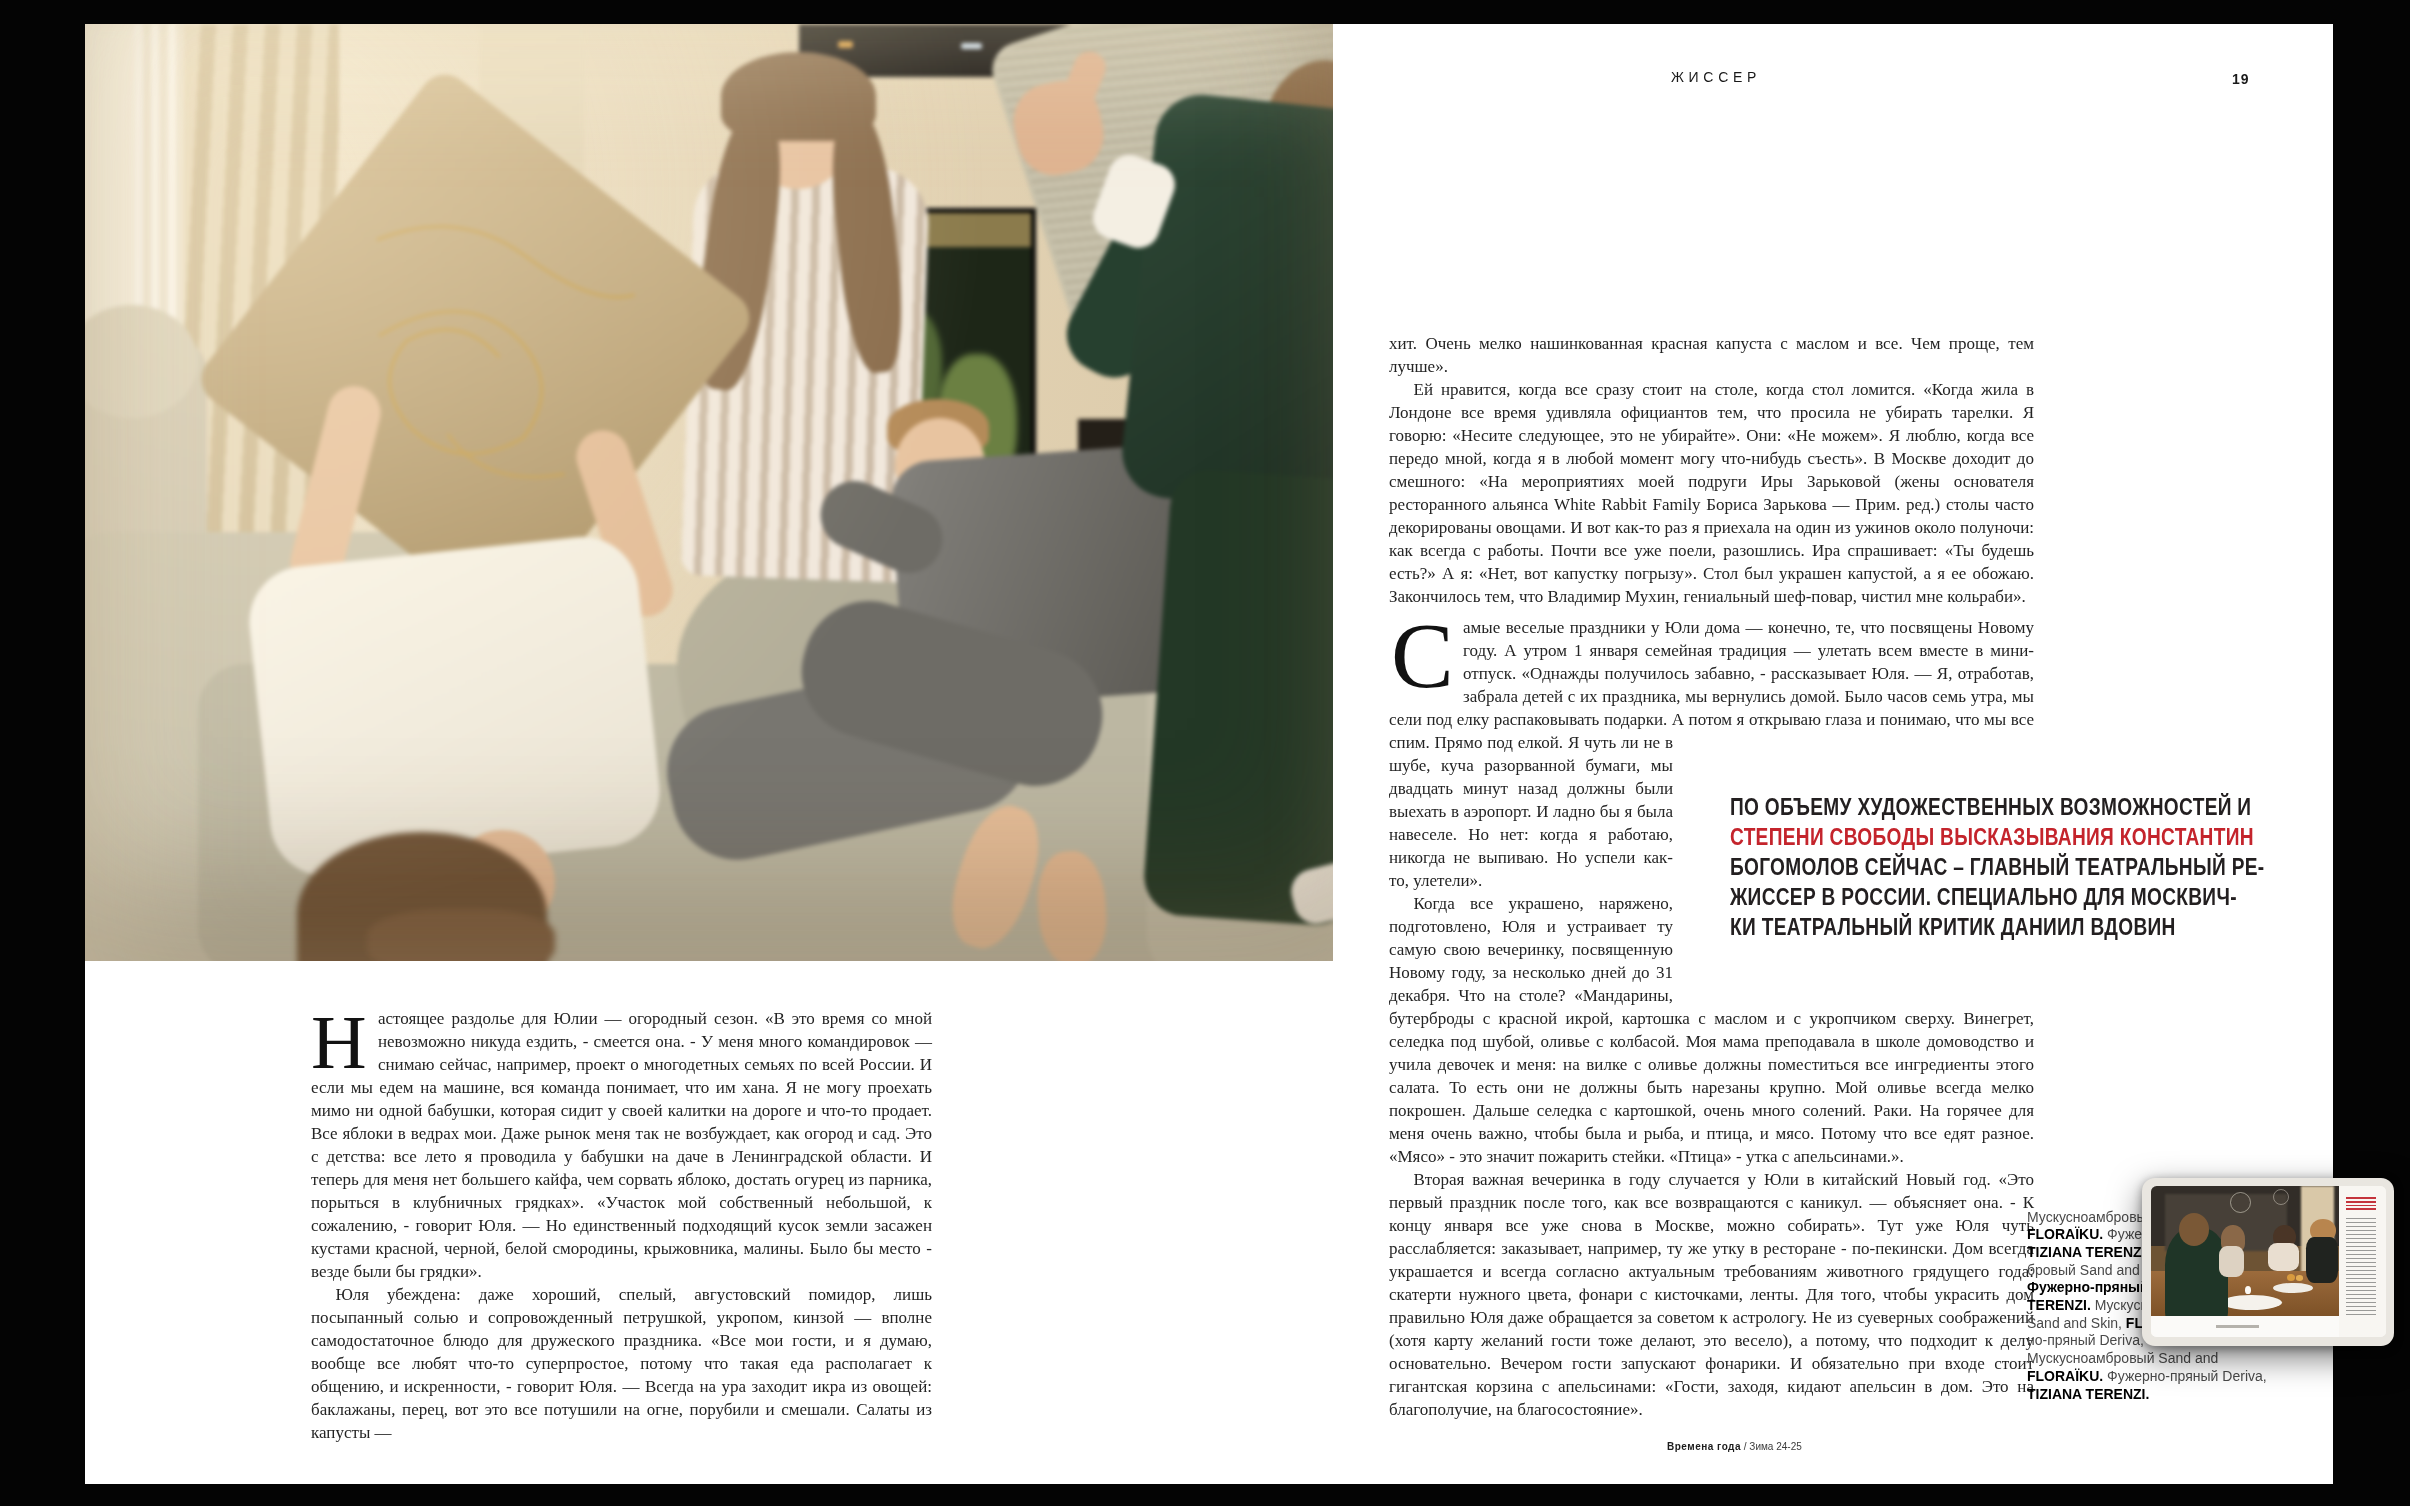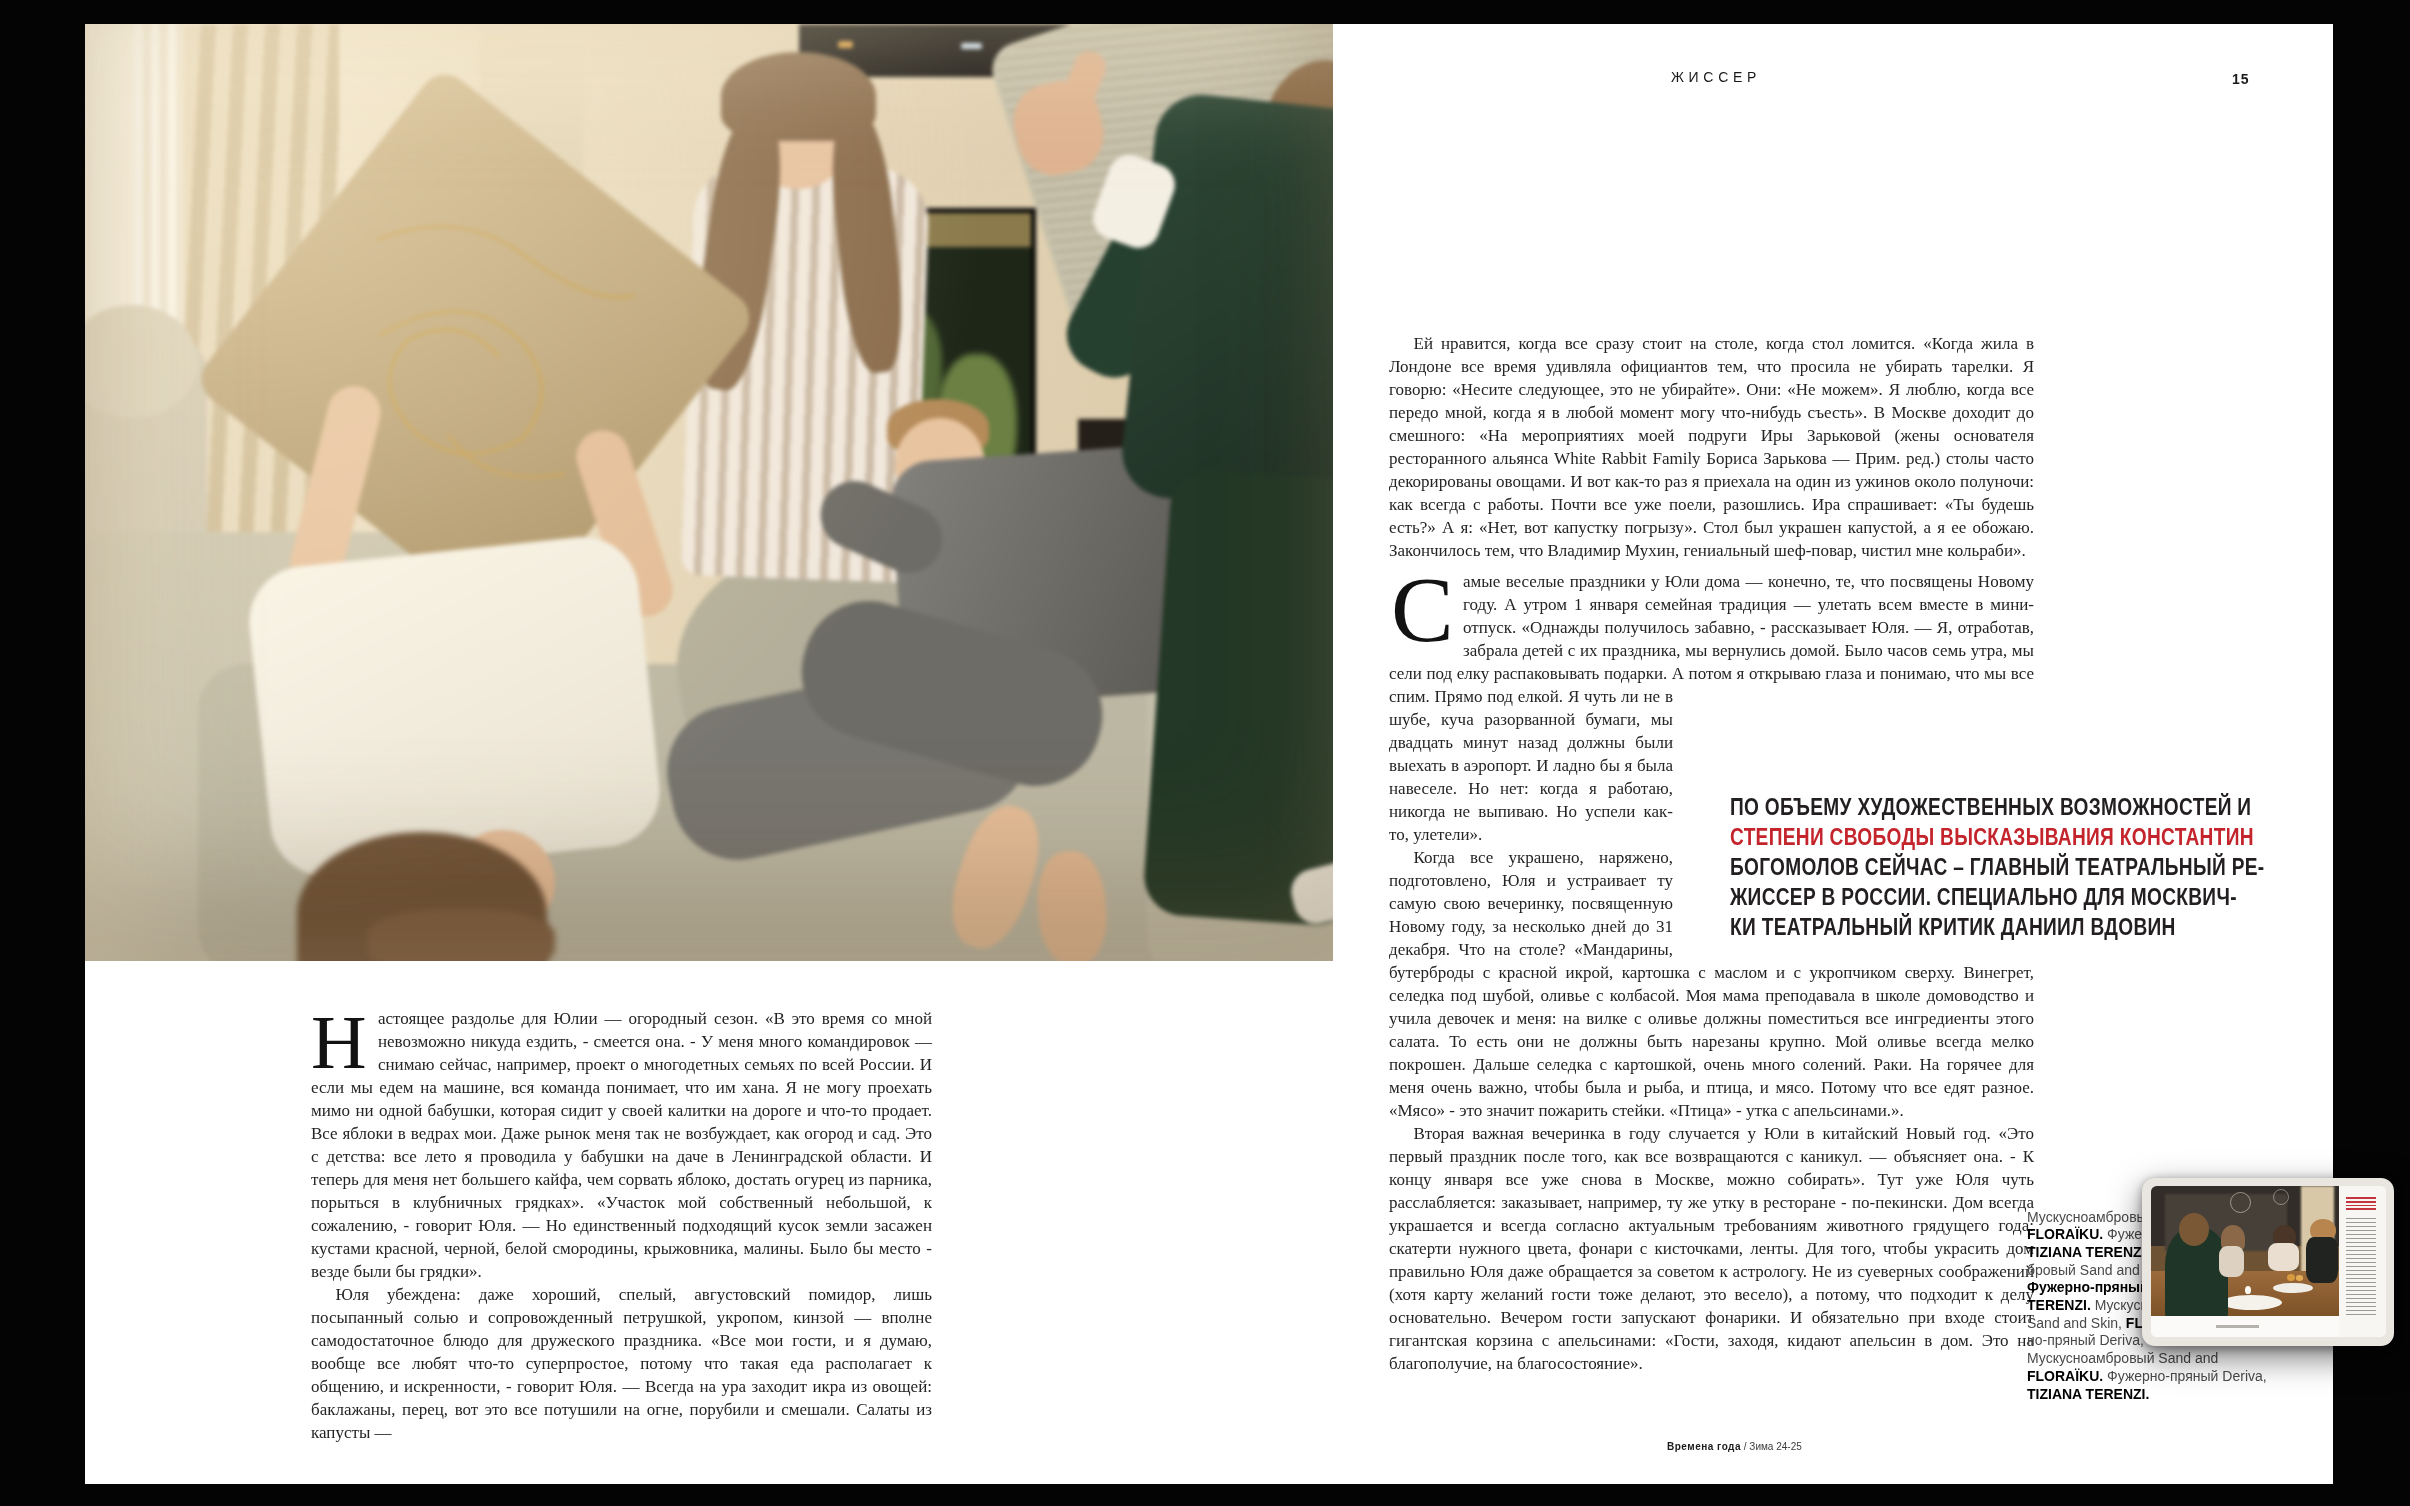--- a/index.html
+++ b/index.html
@@ -137,7 +137,7 @@
     </div>
 
     <div class="rubric">ЖИССЕР</div>
-    <div class="pagenum">15</div>
+    <div class="pagenum">19</div>
 
     <div class="col col-right">
       <p class="para indent">Ей нравится, когда все сразу стоит на столе, когда стол ломится. «Когда жила в Лондоне все время удивляла официантов тем, что просила не убирать тарелки. Я говорю: «Несите следующее, это не убирайте». Они: «Не можем». Я люблю, когда все передо мной, когда я в любой момент могу что-нибудь съесть». В Москве доходит до смешного: «На мероприятиях моей подруги Иры Зарьковой (жены основателя ресторанного альянса White Rabbit Family Бориса Зарькова — Прим. ред.) столы часто декорированы овощами. И вот как-то раз я приехала на один из ужинов около полуночи: как всегда с работы. Почти все уже поели, разошлись. Ира спрашивает: «Ты будешь есть?» А я: «Нет, вот капустку погрызу». Стол был украшен капустой, а я ее обожаю. Закончилось тем, что Владимир Мухин, гениальный шеф-повар, чистил мне кольраби».</p>

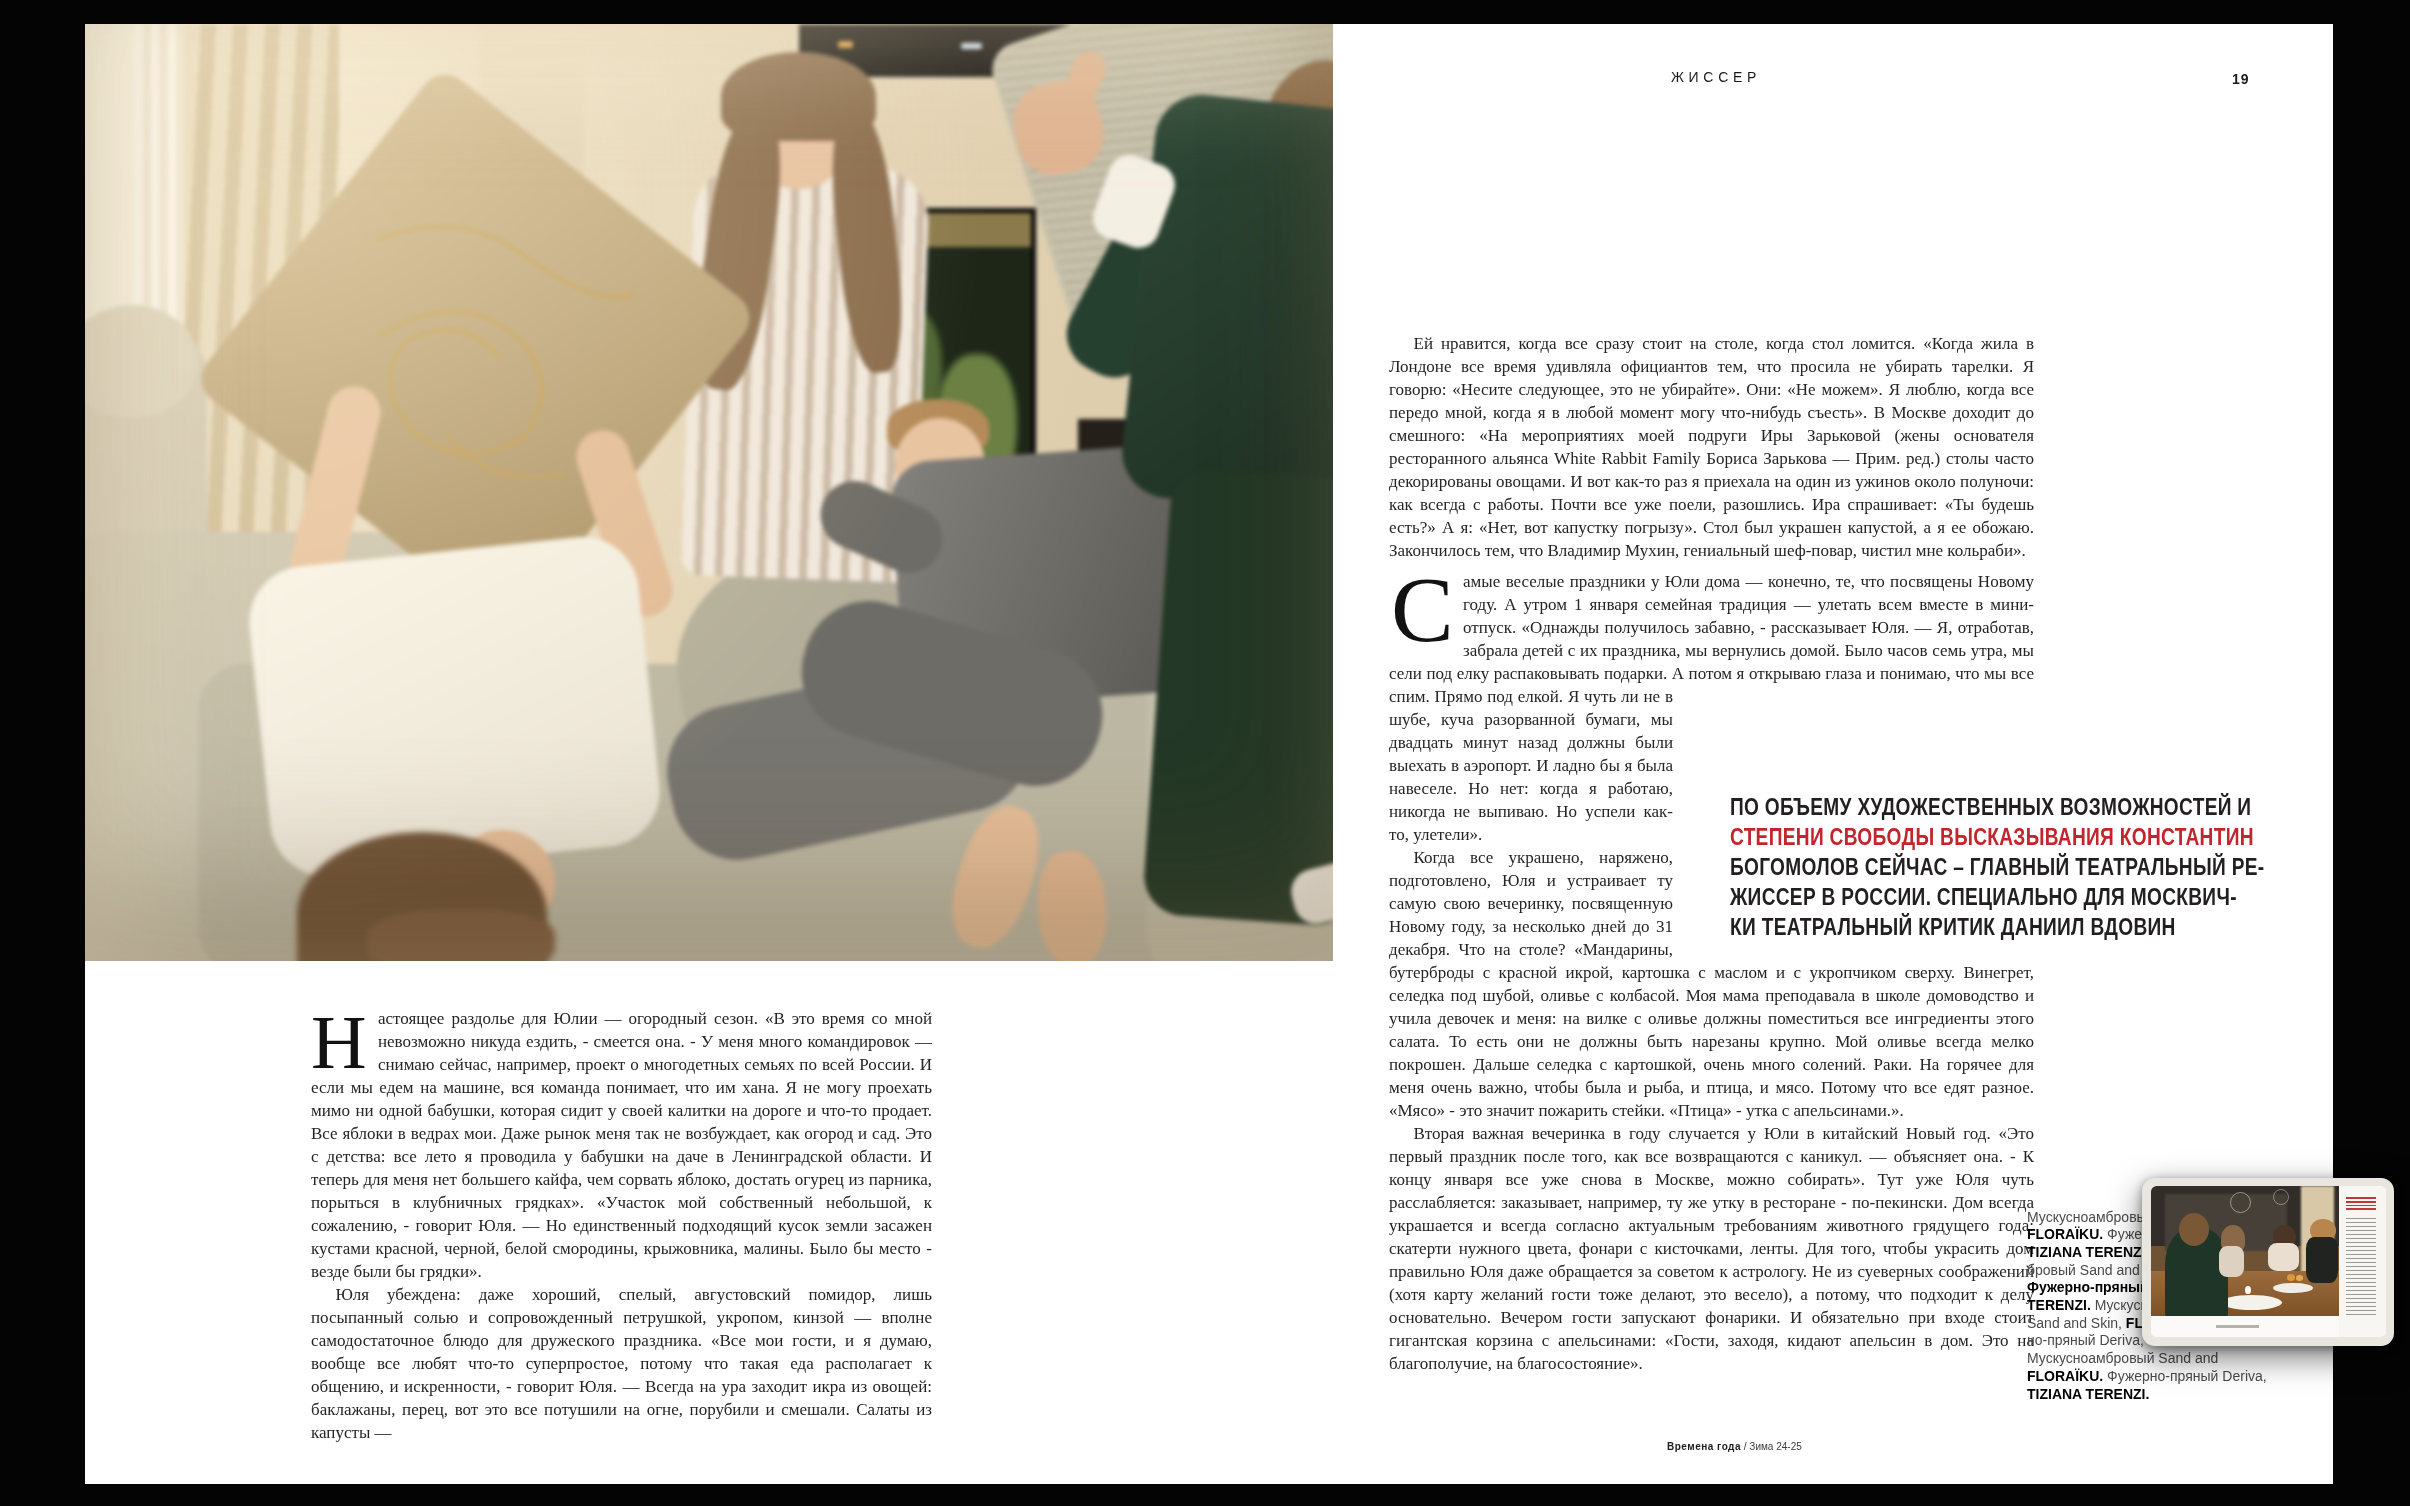--- a/index.html
+++ b/index.html
@@ -140,6 +140,7 @@
     <div class="pagenum">19</div>
 
     <div class="col col-right">
+      <p class="para">хит. Очень мелко нашинкованная красная капуста с маслом и все. Чем проще, тем лучше».</p>
       <p class="para indent">Ей нравится, когда все сразу стоит на столе, когда стол ломится. «Когда жила в Лондоне все время удивляла официантов тем, что просила не убирать тарелки. Я говорю: «Несите следующее, это не убирайте». Они: «Не можем». Я люблю, когда все передо мной, когда я в любой момент могу что-нибудь съесть». В Москве доходит до смешного: «На мероприятиях моей подруги Иры Зарьковой (жены основателя ресторанного альянса White Rabbit Family Бориса Зарькова — Прим. ред.) столы часто декорированы овощами. И вот как-то раз я приехала на один из ужинов около полуночи: как всегда с работы. Почти все уже поели, разошлись. Ира спрашивает: «Ты будешь есть?» А я: «Нет, вот капустку погрызу». Стол был украшен капустой, а я ее обожаю. Закончилось тем, что Владимир Мухин, гениальный шеф-повар, чистил мне кольраби».</p>
       <div class="para drop-para">
         <div class="quote-spacer"></div>

